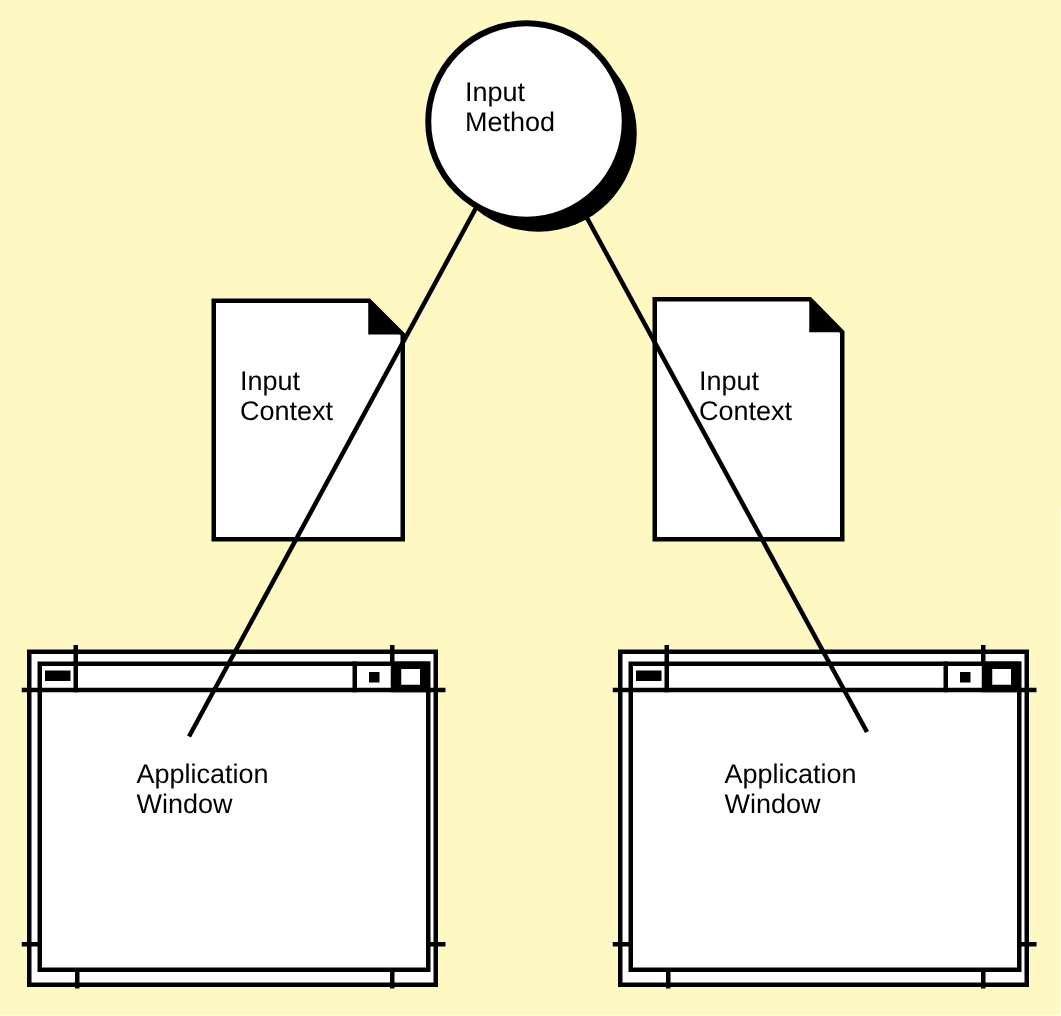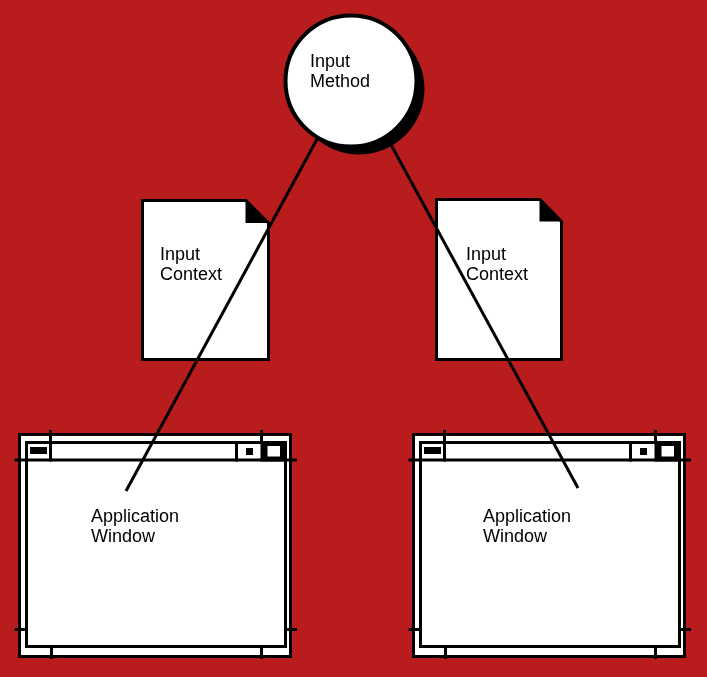--- a/index.html
+++ b/index.html
@@ -11,7 +11,7 @@
     position: relative;
     width: 707px;
     height: 677px;
-    background: #b91c1c;
+    background: #fef9c3;
     overflow: hidden;
     font-family: "Liberation Sans", "DejaVu Sans", sans-serif;
   }

